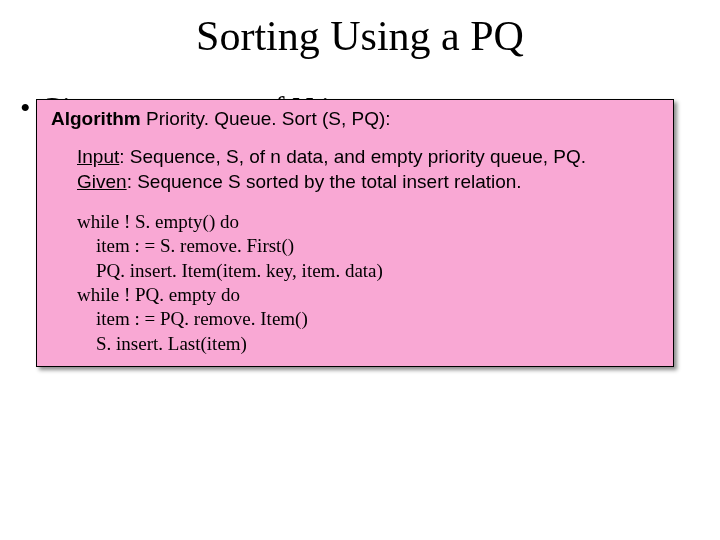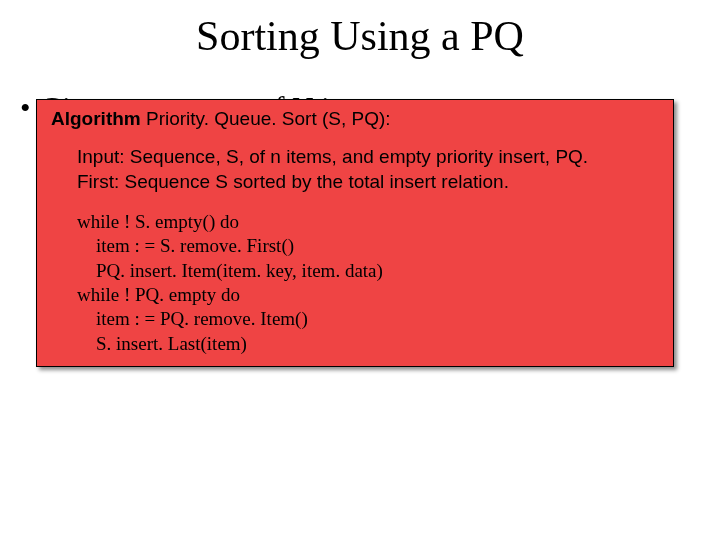--- a/index.html
+++ b/index.html
@@ -45,7 +45,7 @@
     top: 99px;
     left: 36px;
     width: 638px;
-    background: #ef4444;
+    background: #f9a8d4;
     border: 1px solid #000;
     box-shadow: 3px 3px 4px rgba(0,0,0,0.45);
     padding: 7px 12px 10px 14px;

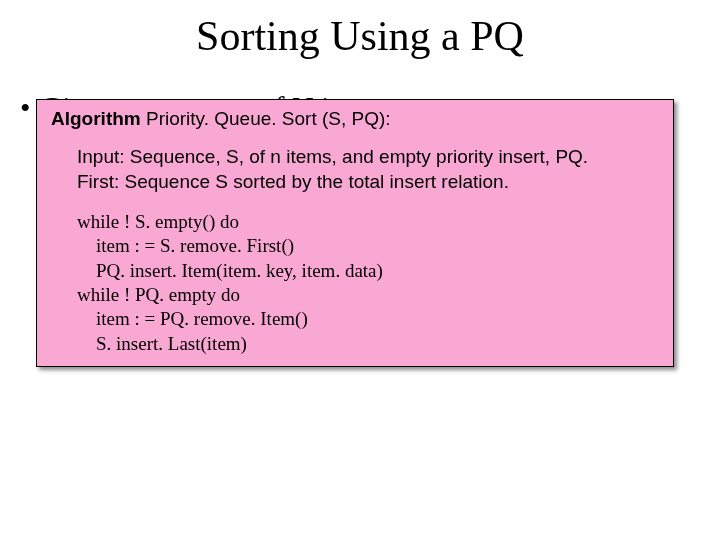--- a/index.html
+++ b/index.html
@@ -65,6 +65,7 @@
     margin-bottom: 16px;
   }
   .io-block .lbl {
+    text-decoration: underline;
     margin-top: 36px;
   }
   .code-block {

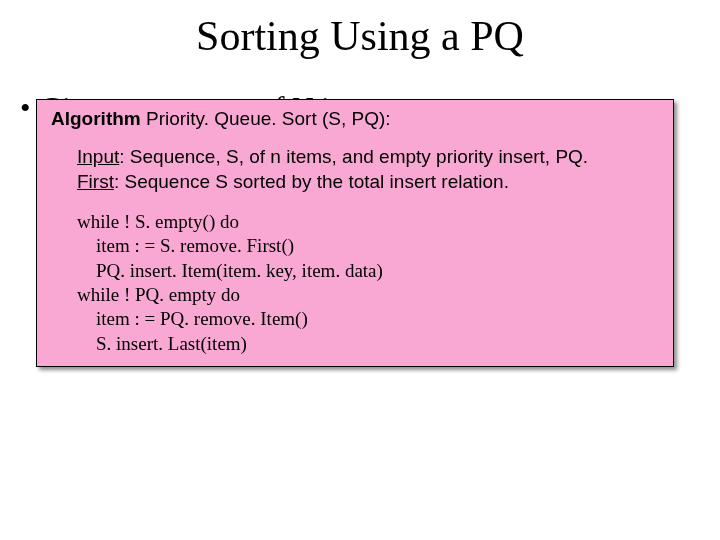--- a/index.html
+++ b/index.html
@@ -91,7 +91,7 @@
     </div>
     <div class="io-block">
       <div>
-        <span class="lbl">Input</span><span>: Sequence, S, of n items, and empty priority insert, PQ.</span>
+        <span class="lbl">Input</span><span>: Sequence, S, of n data, and empty priority queue, PQ.</span>
       </div>
       <div>
         <span class="lbl">First</span><span>: Sequence S sorted by the total insert relation.</span>

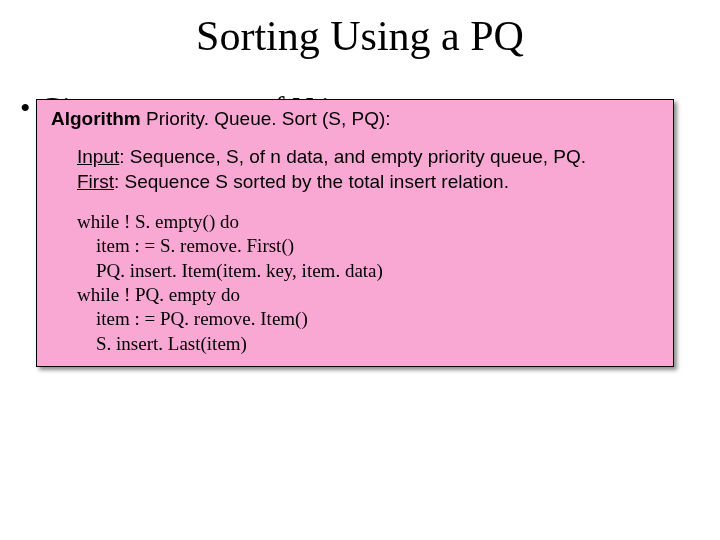--- a/index.html
+++ b/index.html
@@ -94,7 +94,7 @@
         <span class="lbl">Input</span><span>: Sequence, S, of n data, and empty priority queue, PQ.</span>
       </div>
       <div>
-        <span class="lbl">First</span><span>: Sequence S sorted by the total insert relation.</span>
+        <span class="lbl">Given</span><span>: Sequence S sorted by the total insert relation.</span>
       </div>
     </div>
     <div class="code-block">while ! S. empty() do

